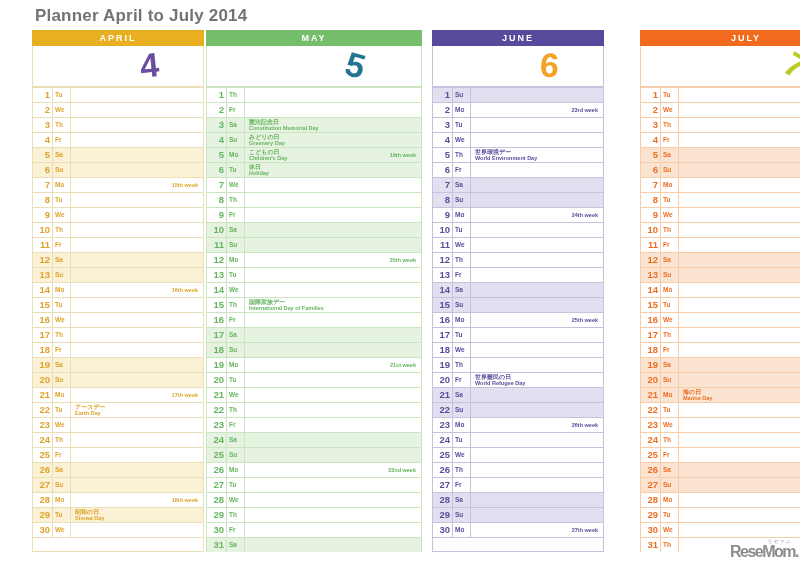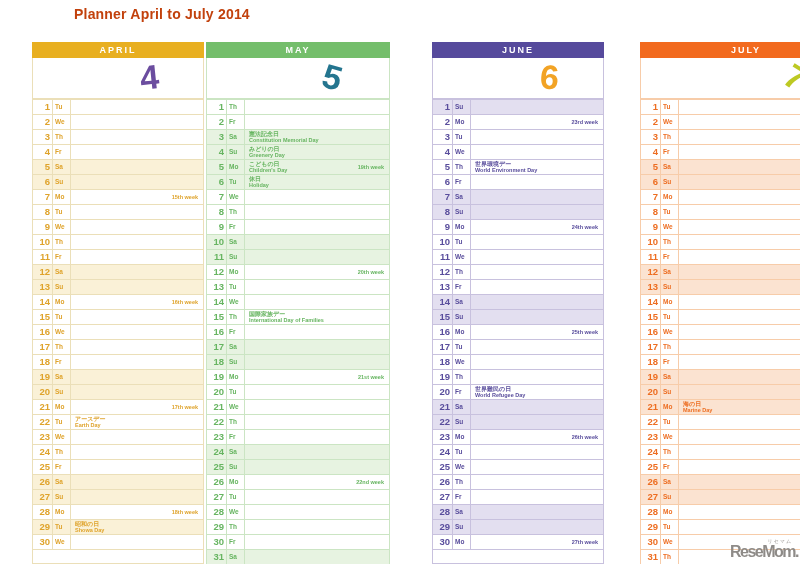--- a/index.html
+++ b/index.html
@@ -5,7 +5,7 @@
   html,body{margin:0;padding:0;width:800px;height:564px;background:#ffffff;overflow:hidden;
     font-family:"Liberation Sans","DejaVu Sans",sans-serif;}
   #page{position:relative;width:800px;height:564px;background:#fff;}
-  #title{position:absolute;left:35px;top:6px;font-size:14px;font-weight:bold;color:#c2410c;letter-spacing:0.2px;margin-left:39px;}
+  #title{position:absolute;left:35px;top:6px;font-size:17px;font-weight:bold;color:#737373;letter-spacing:0.2px;}
   .month{position:absolute;top:42px;}
   .mh{height:16px;line-height:16px;background:var(--c);color:#fff;text-align:center;
       font-weight:bold;font-size:9px;letter-spacing:2px;}

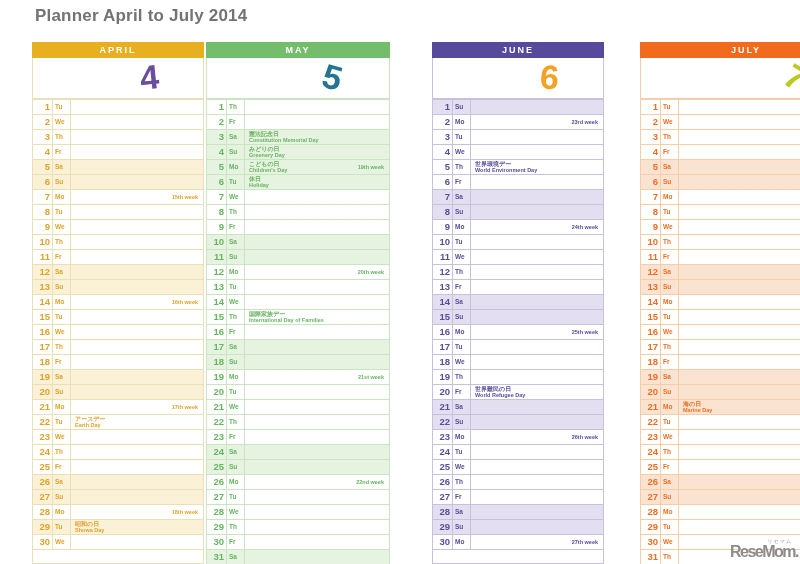--- a/index.html
+++ b/index.html
@@ -6,7 +6,7 @@
     font-family:"Liberation Sans","DejaVu Sans",sans-serif;}
   #page{position:relative;width:800px;height:564px;background:#fff;}
   #title{position:absolute;left:35px;top:6px;font-size:17px;font-weight:bold;color:#737373;letter-spacing:0.2px;}
-  .month{position:absolute;top:42px;}
+  .month{position:absolute;top:30px;}
   .mh{height:16px;line-height:16px;background:var(--c);color:#fff;text-align:center;
       font-weight:bold;font-size:9px;letter-spacing:2px;}
   .notes{height:41px;border:1px solid var(--b);border-top:none;position:relative;background:#fff;box-sizing:border-box;}

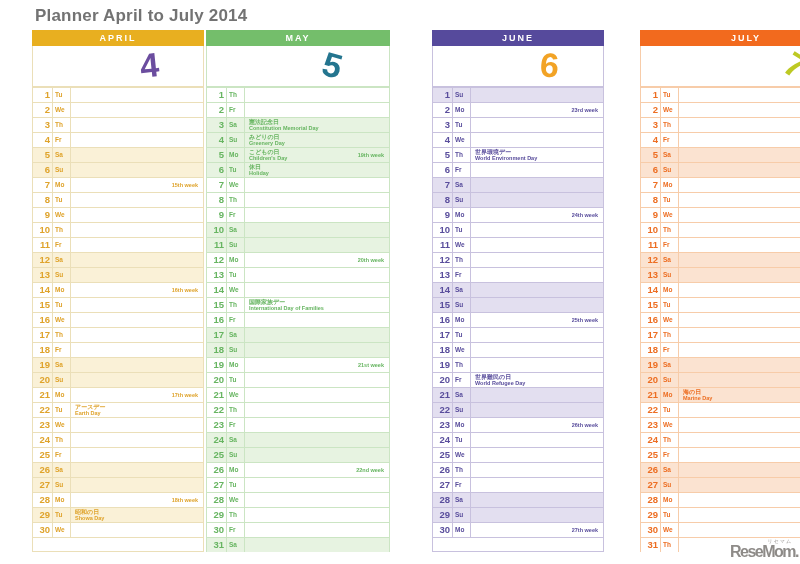--- a/index.html
+++ b/index.html
@@ -216,7 +216,7 @@
           <div class="row blank"></div>
         </div>
       </div>
-      <div class="month" style="left: 206px; width: 184px; --c: #74BE6B; --t: #E7F3E1; --b: #CBE5C3; --x: #67B561;">
+      <div class="month" style="left: 206px; width: 216px; --c: #74BE6B; --t: #E7F3E1; --b: #CBE5C3; --x: #67B561;">
         <div class="mh">MAY</div>
         <div class="notes">
           <span class="numeral n1" style="color: rgb(36, 117, 143);">5</span>

